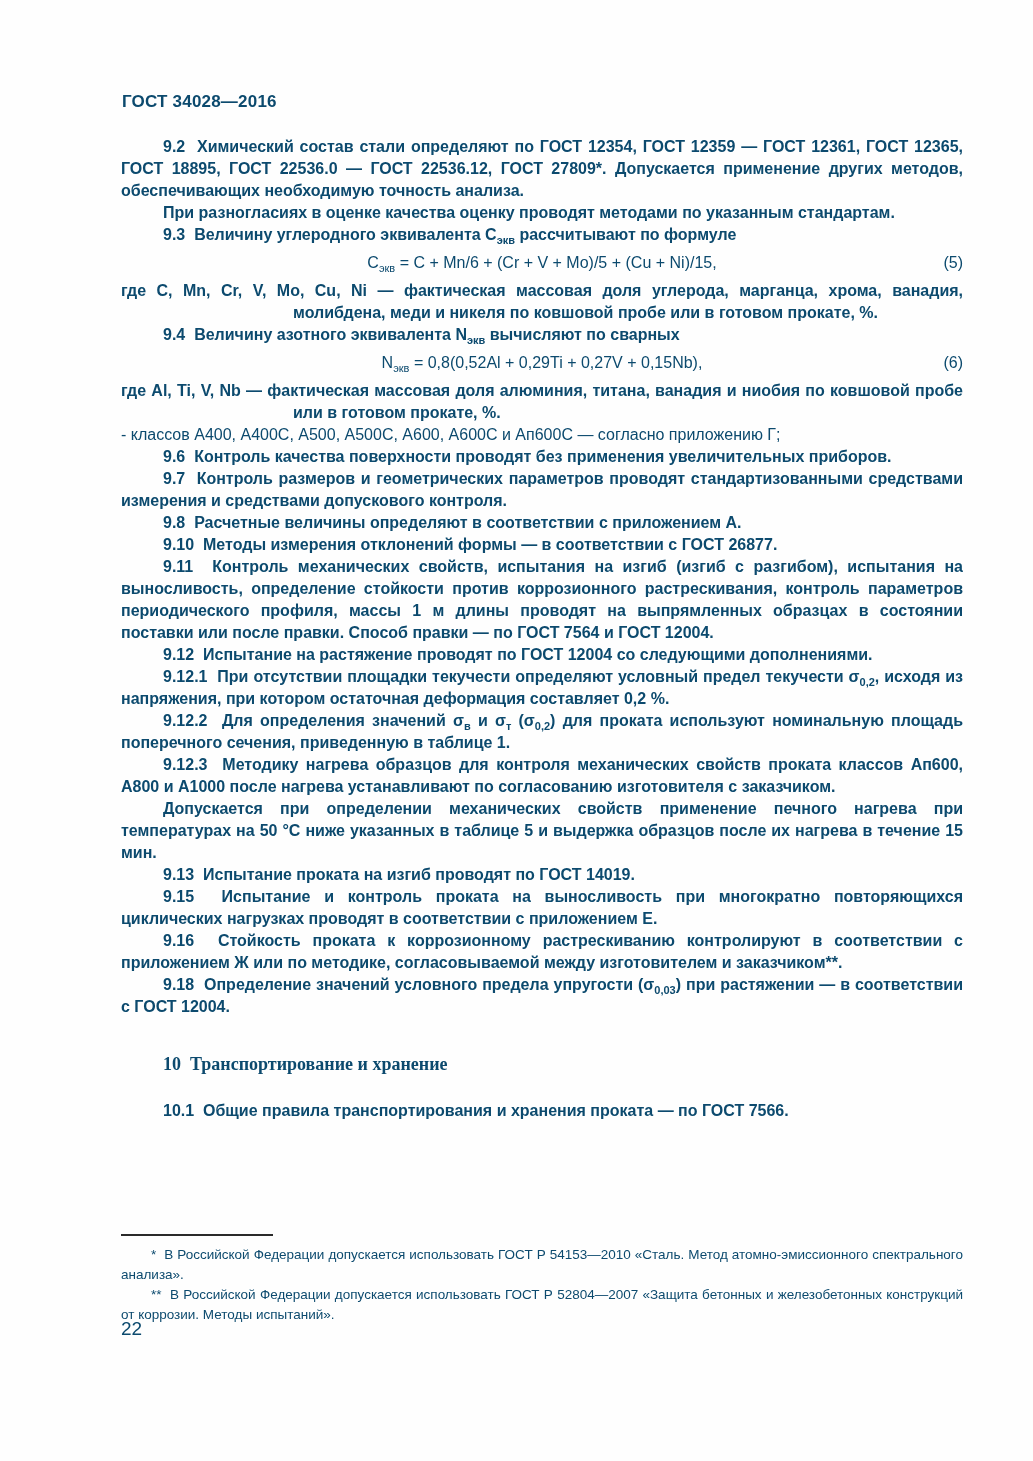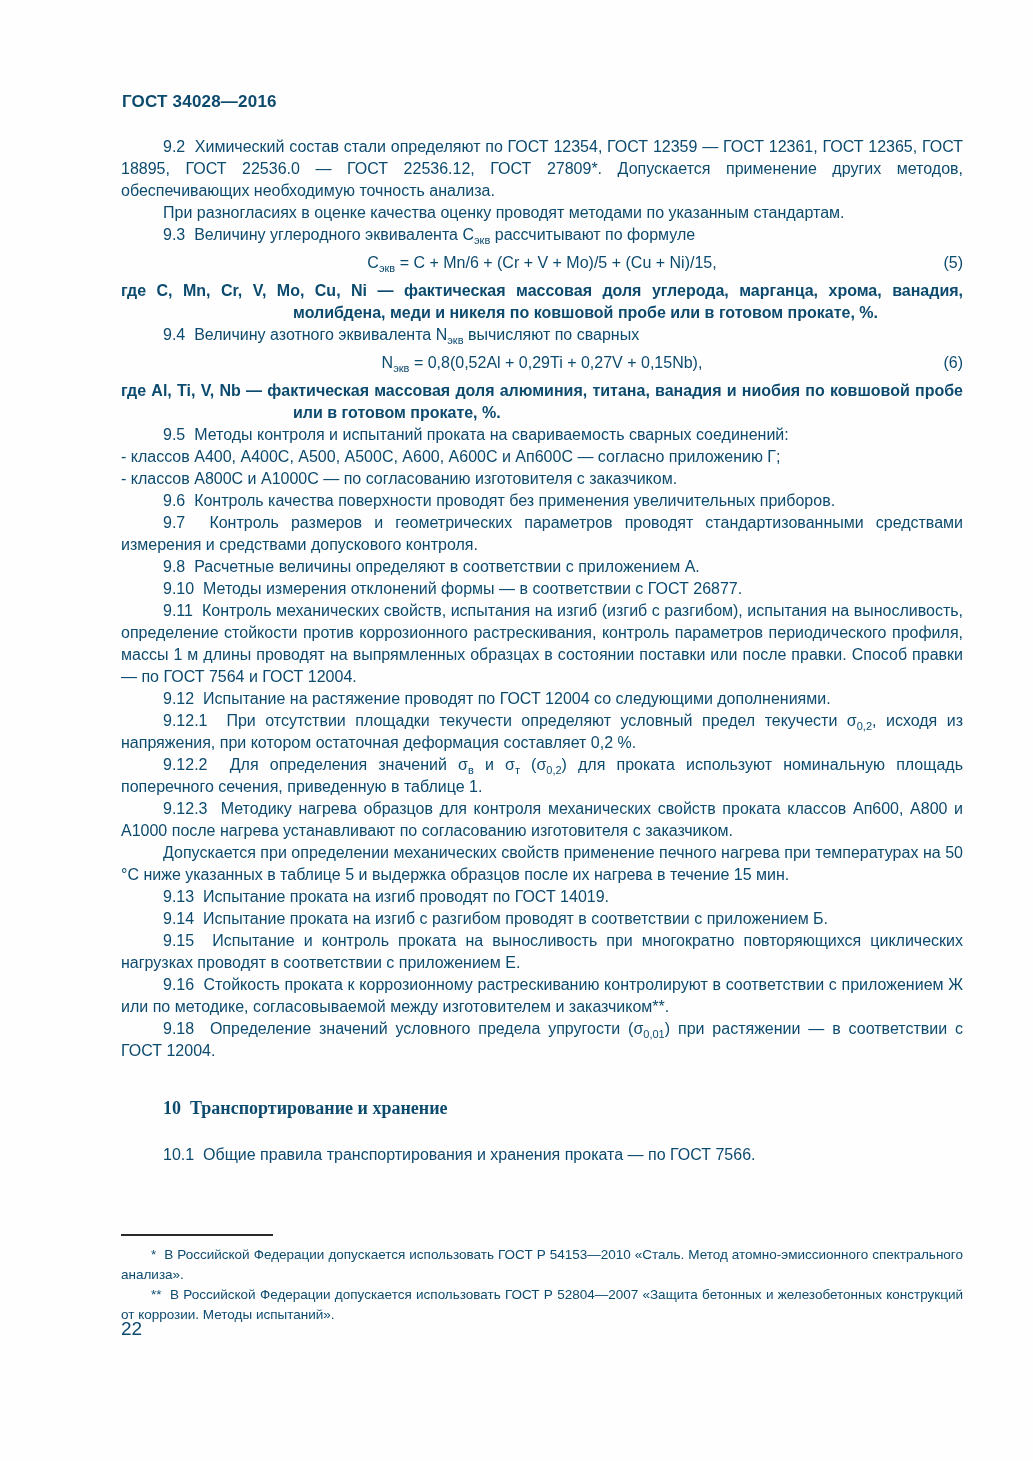--- a/index.html
+++ b/index.html
@@ -32,7 +32,7 @@
     text-align: justify;
   }
   .blk { margin: 0; }
-  .blk.p { text-indent: 42px; }
+  .blk.p { text-indent: 42px; font-weight: bold; }
   .blk.list { text-indent: 0; }
   .blk.where {
     padding-left: 172px;

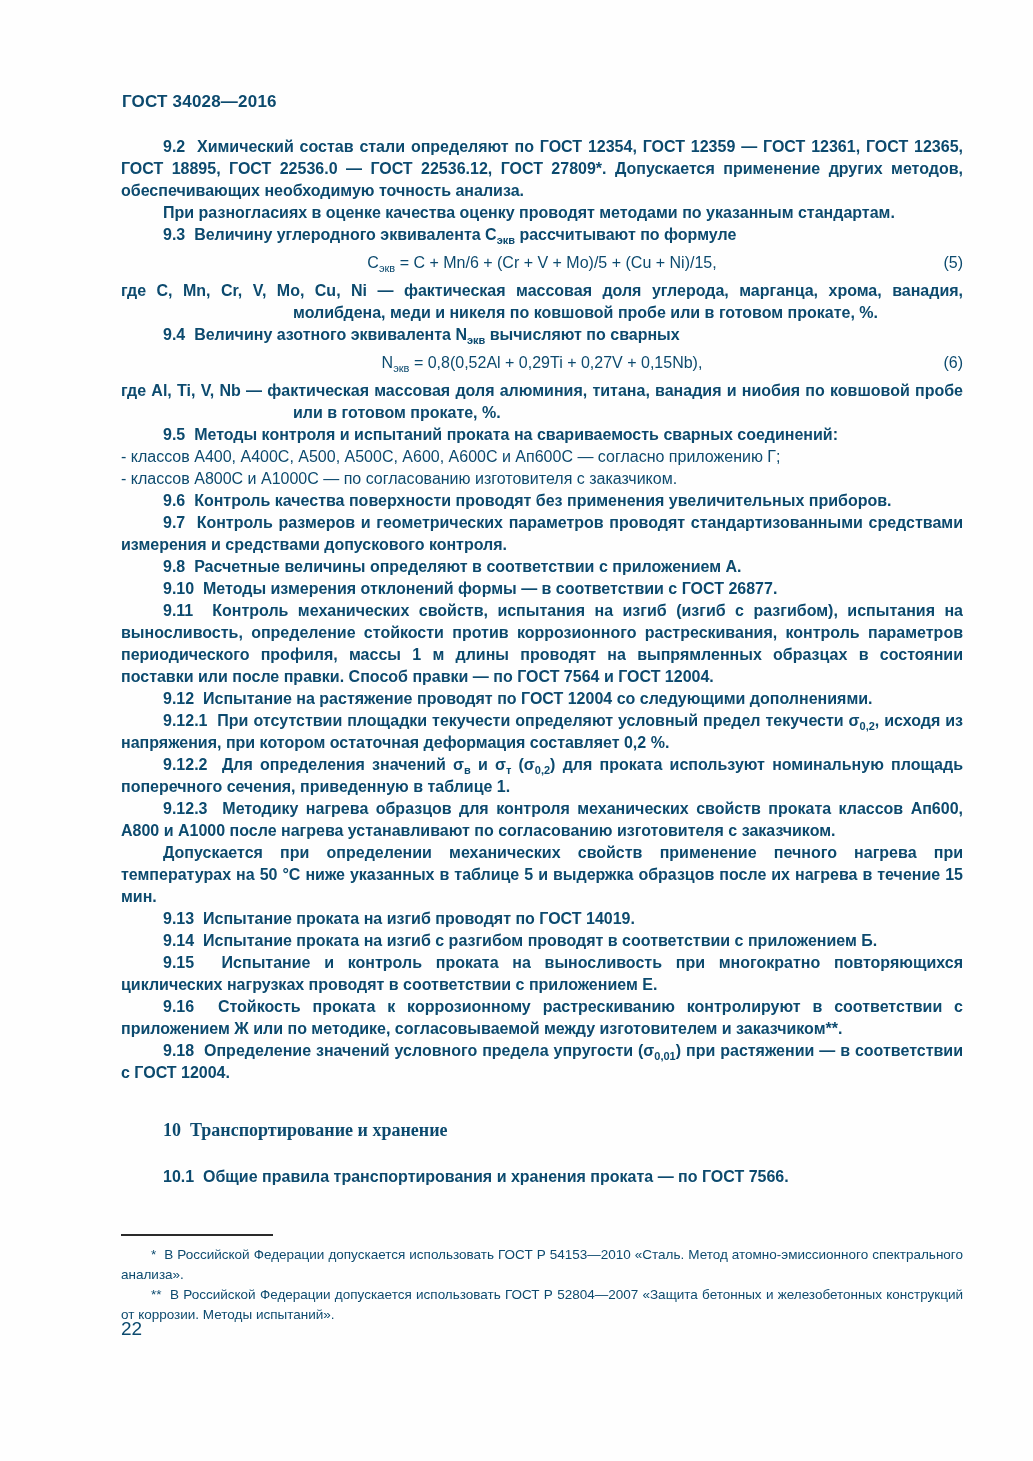--- a/index.html
+++ b/index.html
@@ -102,7 +102,6 @@
       <div class="blk p"><span>9.4&nbsp; Величину азотного эквивалента N</span><sub>экв</sub><span> вычисляют по сварных</span></div>
       <div class="blk formula"><span><span>N</span><sub>экв</sub><span> = 0,8(0,52Al + 0,29Ti + 0,27V + 0,15Nb),</span></span><span class="f-num">(6)</span></div>
       <div class="blk where"><span>где Al, Ti, V, Nb — фактическая массовая доля алюминия, титана, ванадия и ниобия по ковшовой пробе или в готовом прокате, %.</span></div>
-      <div class="blk p"><span>9.5&nbsp; Методы контроля и испытаний проката на свариваемость сварных соединений:</span></div>
       <div class="blk list"><span>- классов А400, А400С, А500, А500С, А600, А600С и Ап600С — согласно приложению Г;</span></div>
       <div class="blk list"><span>- классов А800С и А1000С — по согласованию изготовителя с заказчиком.</span></div>
       <div class="blk p"><span>9.6&nbsp; Контроль качества поверхности проводят без применения увеличительных приборов.</span></div>

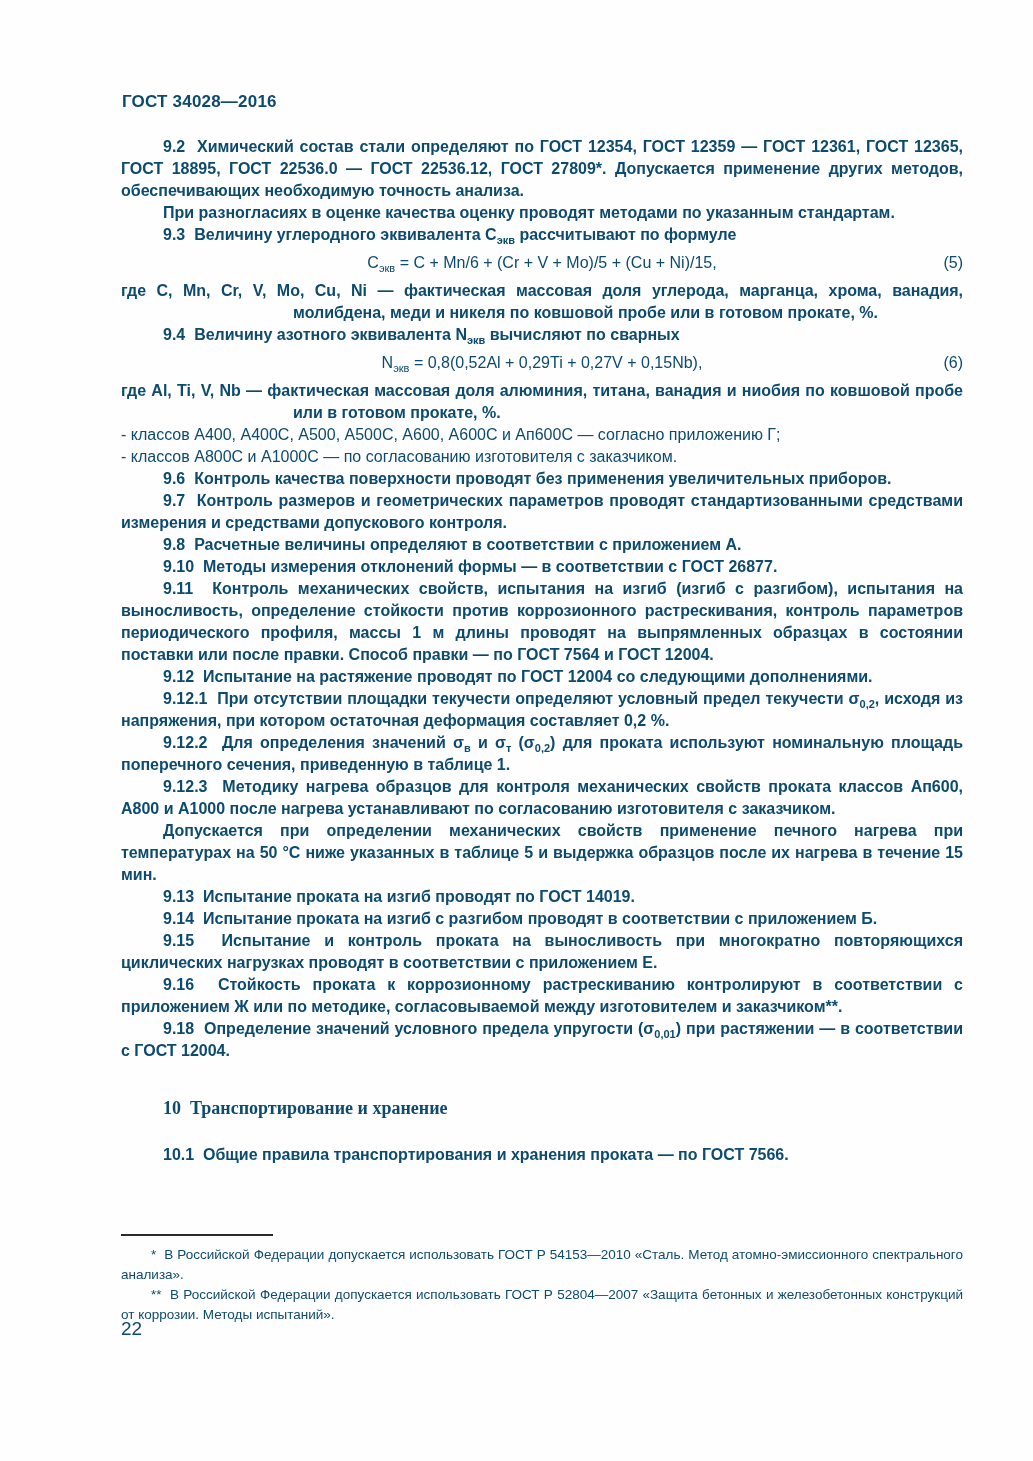--- a/index.html
+++ b/index.html
@@ -103,7 +103,6 @@
       <div class="blk formula"><span><span>N</span><sub>экв</sub><span> = 0,8(0,52Al + 0,29Ti + 0,27V + 0,15Nb),</span></span><span class="f-num">(6)</span></div>
       <div class="blk where"><span>где Al, Ti, V, Nb — фактическая массовая доля алюминия, титана, ванадия и ниобия по ковшовой пробе или в готовом прокате, %.</span></div>
       <div class="blk list"><span>- классов А400, А400С, А500, А500С, А600, А600С и Ап600С — согласно приложению Г;</span></div>
-      <div class="blk list"><span>- классов А800С и А1000С — по согласованию изготовителя с заказчиком.</span></div>
       <div class="blk p"><span>9.6&nbsp; Контроль качества поверхности проводят без применения увеличительных приборов.</span></div>
       <div class="blk p"><span>9.7&nbsp; Контроль размеров и геометрических параметров проводят стандартизованными средствами измерения и средствами допускового контроля.</span></div>
       <div class="blk p"><span>9.8&nbsp; Расчетные величины определяют в соответствии с приложением А.</span></div>

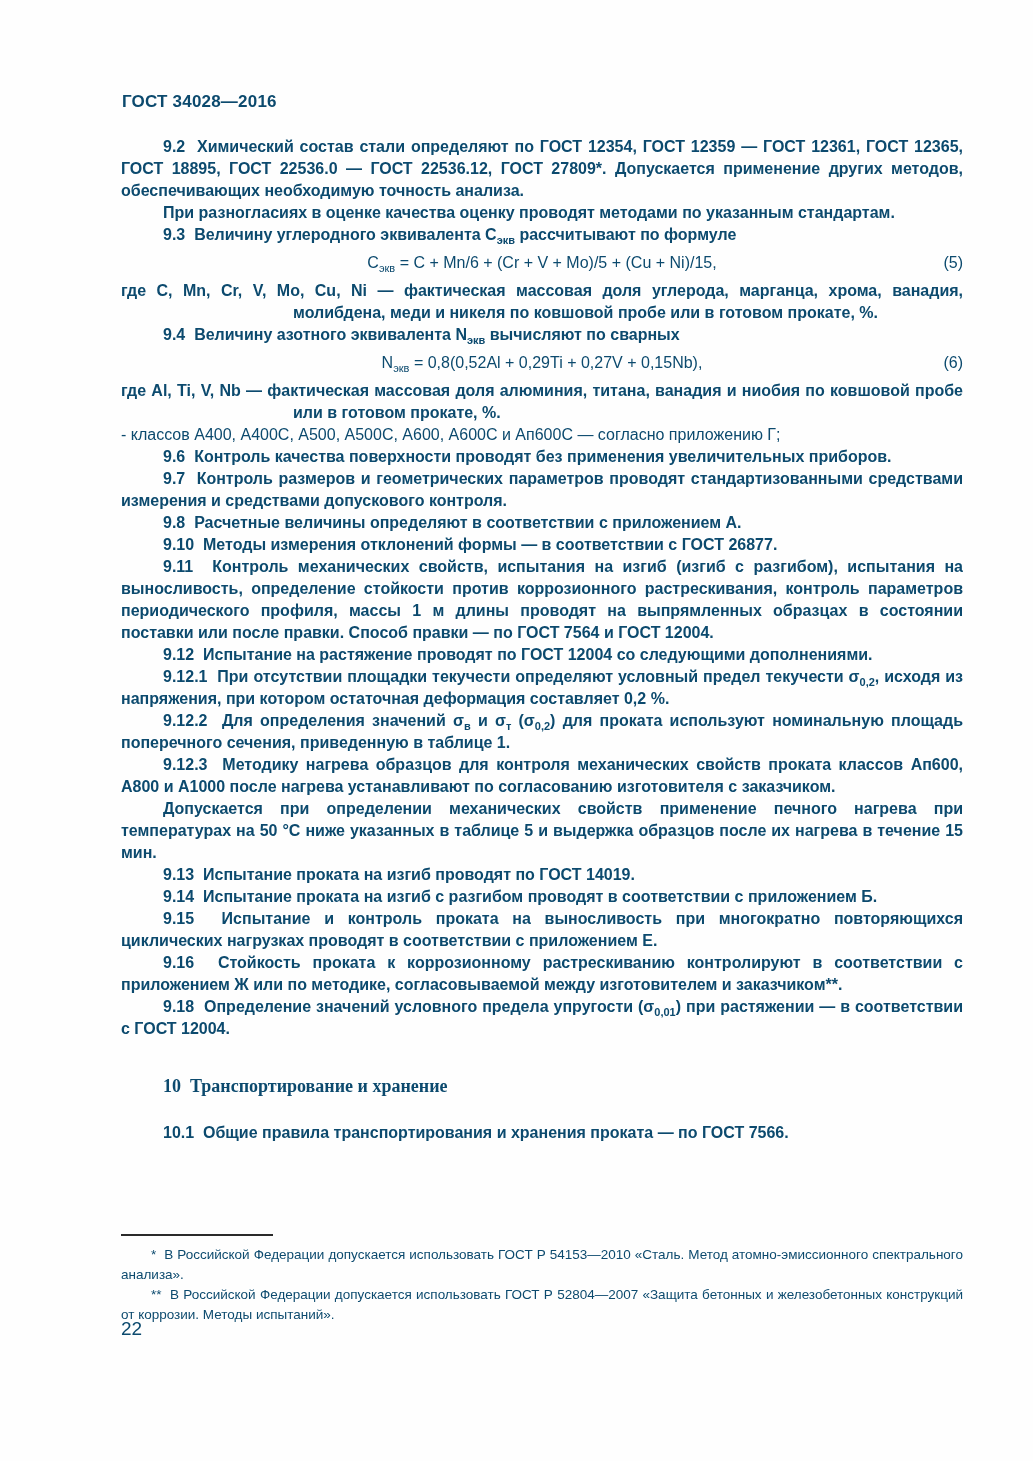--- a/index.html
+++ b/index.html
@@ -114,7 +114,6 @@
       <div class="blk p"><span>9.12.3&nbsp; Методику нагрева образцов для контроля механических свойств проката классов Ап600, А800 и А1000 после нагрева устанавливают по согласованию изготовителя с заказчиком.</span></div>
       <div class="blk p"><span>Допускается при определении механических свойств применение печного нагрева при температурах на 50 °С ниже указанных в таблице 5 и выдержка образцов после их нагрева в течение 15 мин.</span></div>
       <div class="blk p"><span>9.13&nbsp; Испытание проката на изгиб проводят по ГОСТ 14019.</span></div>
-      <div class="blk p"><span>9.14&nbsp; Испытание проката на изгиб с разгибом проводят в соответствии с приложением Б.</span></div>
       <div class="blk p"><span>9.15&nbsp; Испытание и контроль проката на выносливость при многократно повторяющихся циклических нагрузках проводят в соответствии с приложением Е.</span></div>
       <div class="blk p"><span>9.16&nbsp; Стойкость проката к коррозионному растрескиванию контролируют в соответствии с приложением Ж или по методике, согласовываемой между изготовителем и заказчиком**.</span></div>
       <div class="blk p"><span>9.18&nbsp; Определение значений условного предела упругости (σ</span><sub>0,01</sub><span>) при растяжении — в соответствии с ГОСТ 12004.</span></div>

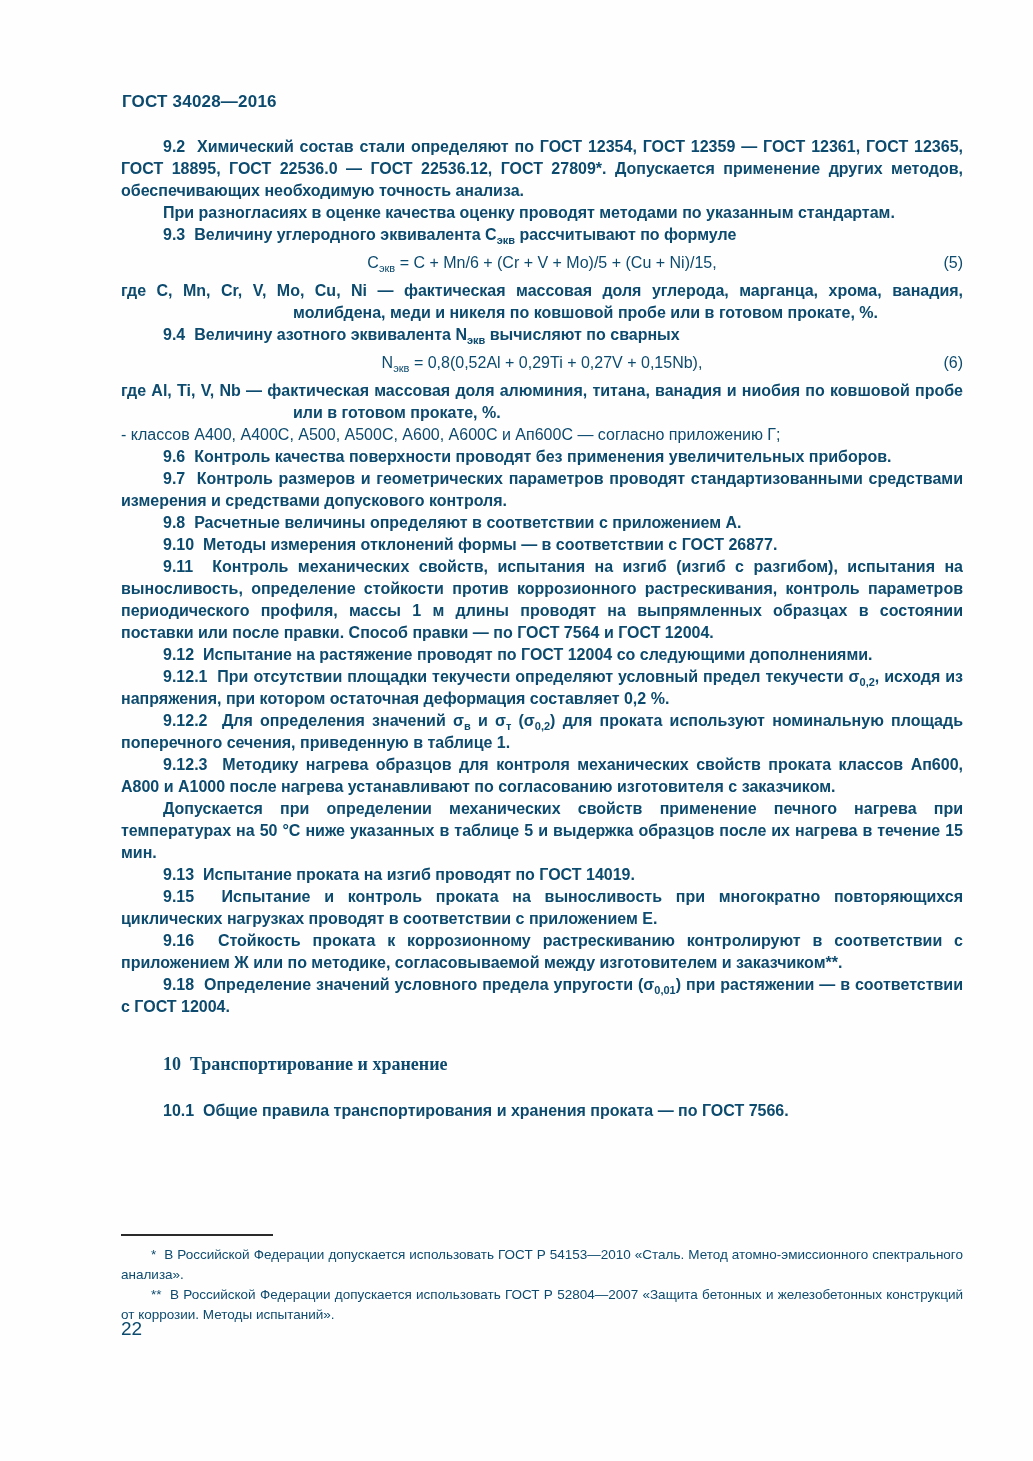--- a/index.html
+++ b/index.html
@@ -116,7 +116,7 @@
       <div class="blk p"><span>9.13&nbsp; Испытание проката на изгиб проводят по ГОСТ 14019.</span></div>
       <div class="blk p"><span>9.15&nbsp; Испытание и контроль проката на выносливость при многократно повторяющихся циклических нагрузках проводят в соответствии с приложением Е.</span></div>
       <div class="blk p"><span>9.16&nbsp; Стойкость проката к коррозионному растрескиванию контролируют в соответствии с приложением Ж или по методике, согласовываемой между изготовителем и заказчиком**.</span></div>
-      <div class="blk p"><span>9.18&nbsp; Определение значений условного предела упругости (σ</span><sub>0,01</sub><span>) при растяжении — в соответствии с ГОСТ 12004.</span></div>
+      <div class="blk p"><span>9.18&nbsp; Определение значений условного предела упругости (σ</span><sub>0,03</sub><span>) при растяжении — в соответствии с ГОСТ 12004.</span></div>
       <div class="blk h2"><span>10&nbsp; Транспортирование и хранение</span></div>
       <div class="blk p"><span>10.1&nbsp; Общие правила транспортирования и хранения проката — по ГОСТ 7566.</span></div>
     </div>

